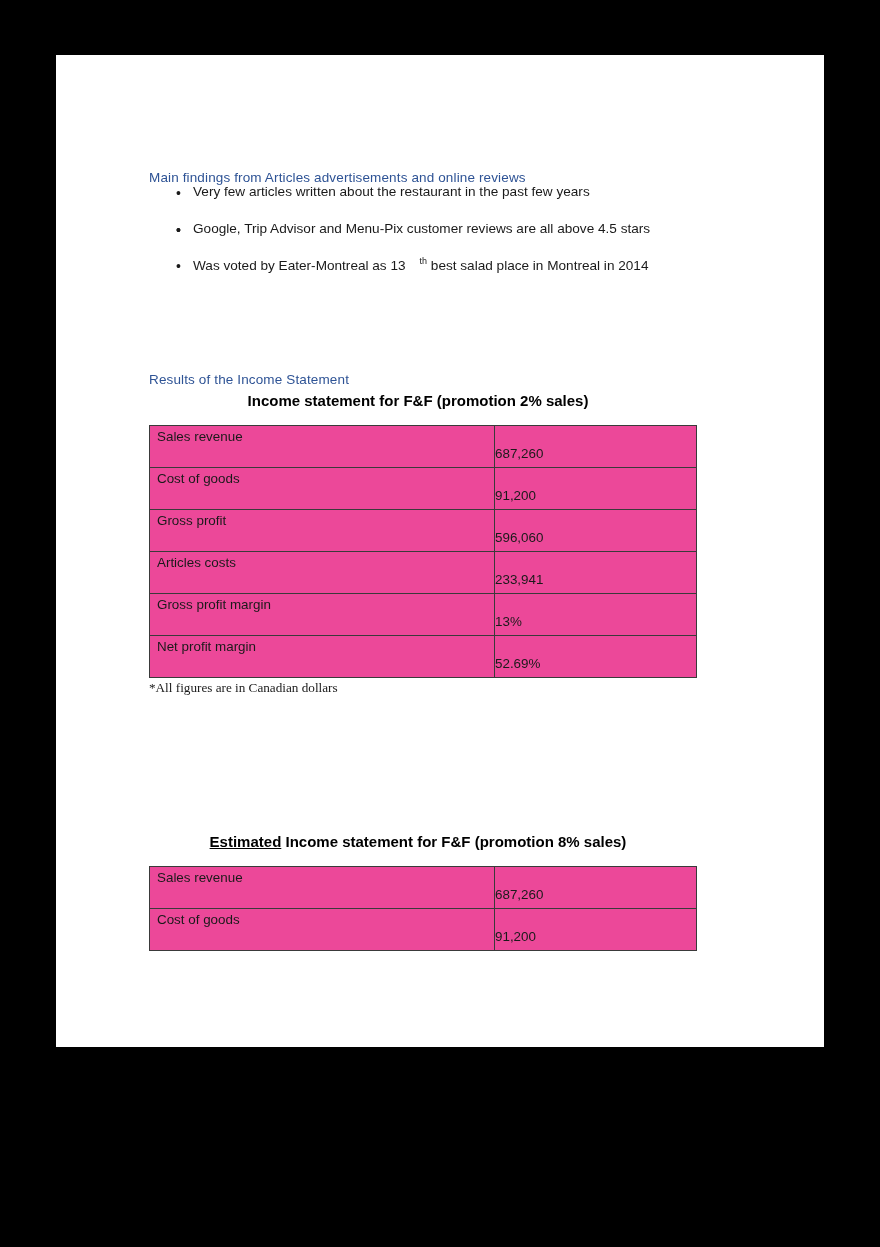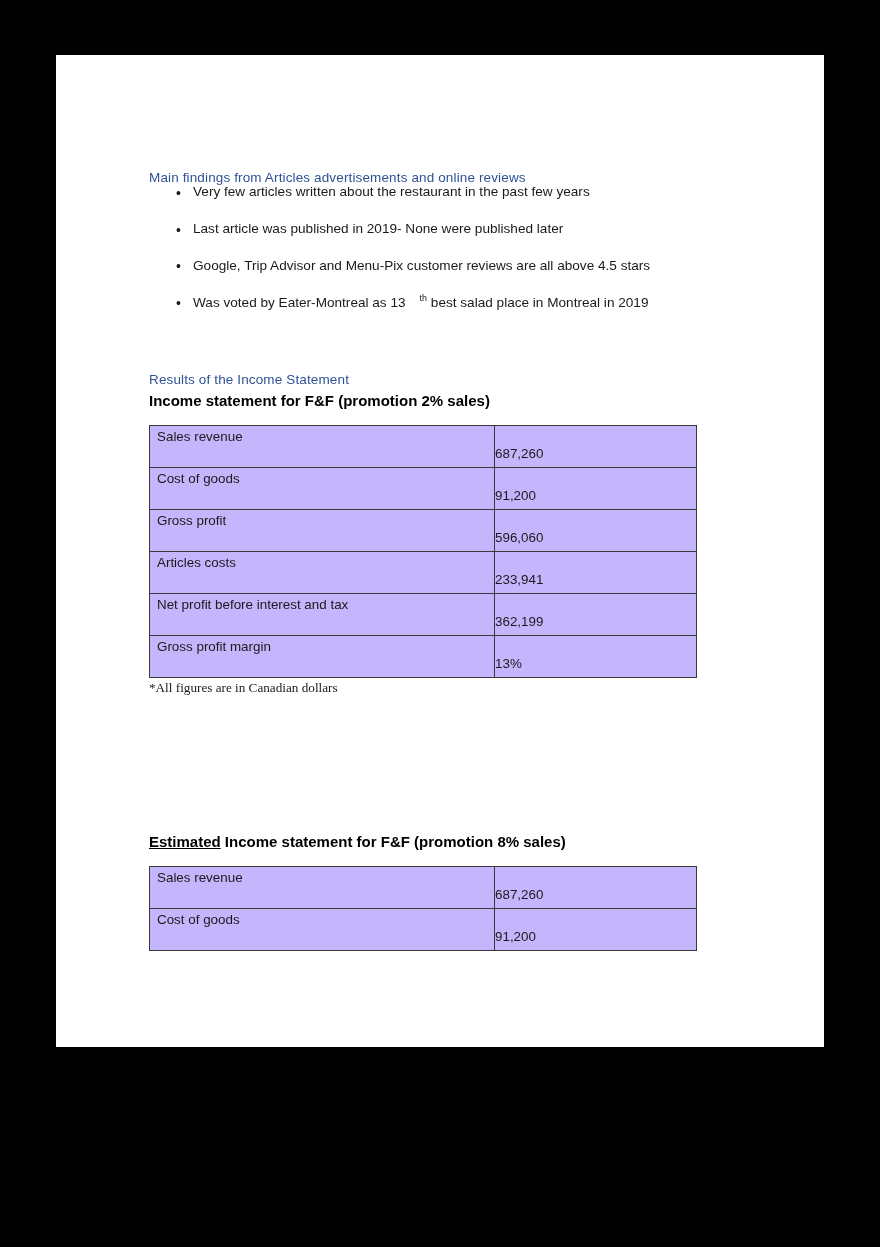--- a/index.html
+++ b/index.html
@@ -149,7 +149,6 @@
       </li>
       <li class="bullet-item">
         <span class="dot">•</span>
-        <span>Last article was published in 2019- None were published later</span>
       </li>
       <li class="bullet-item">
         <span class="dot">•</span>

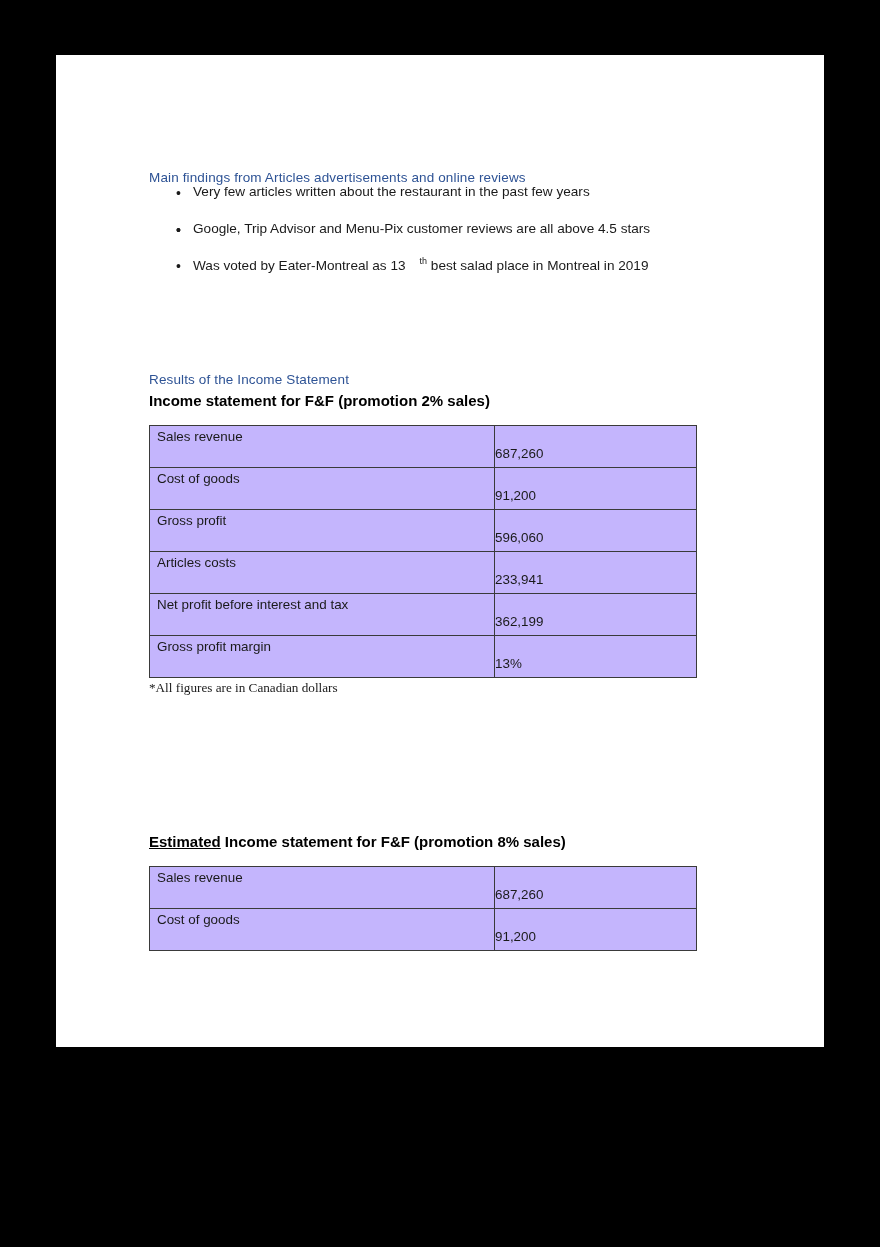--- a/index.html
+++ b/index.html
@@ -156,7 +156,7 @@
       </li>
       <li class="bullet-item">
         <span class="dot">•</span>
-        <span>Was voted by Eater-Montreal as 13</span><sup>th</sup><span> best salad place in Montreal in 2019</span>
+        <span>Was voted by Eater-Montreal as 13</span><sup>th</sup><span> best salad place in Montreal in 2014</span>
       </li>
     </ul>
 

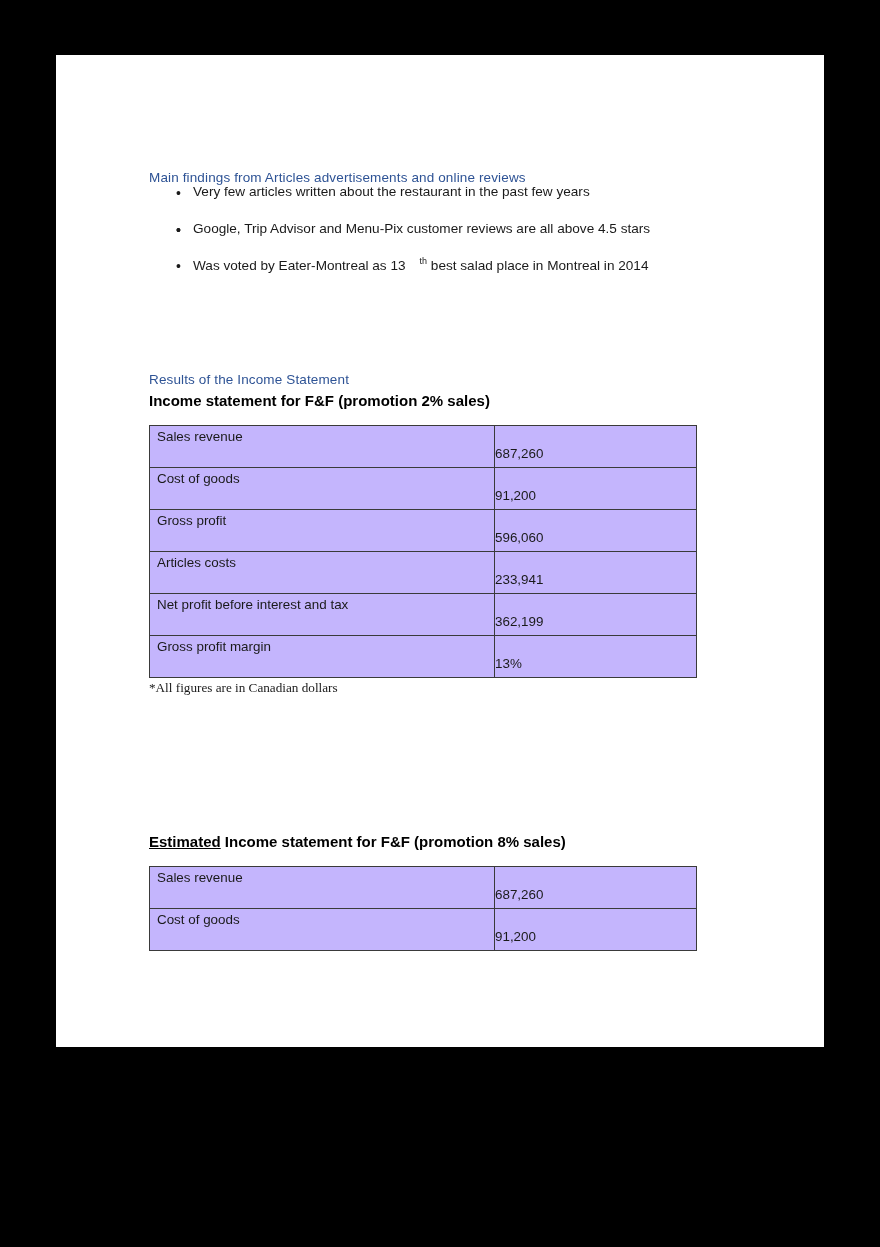--- a/index.html
+++ b/index.html
@@ -90,6 +90,7 @@
     font-size: 15px;
     font-weight: bold;
     color: #000000;
+    text-align: center;
     width: 538px;
     margin: 0 0 14px 0;
     line-height: 1.25;

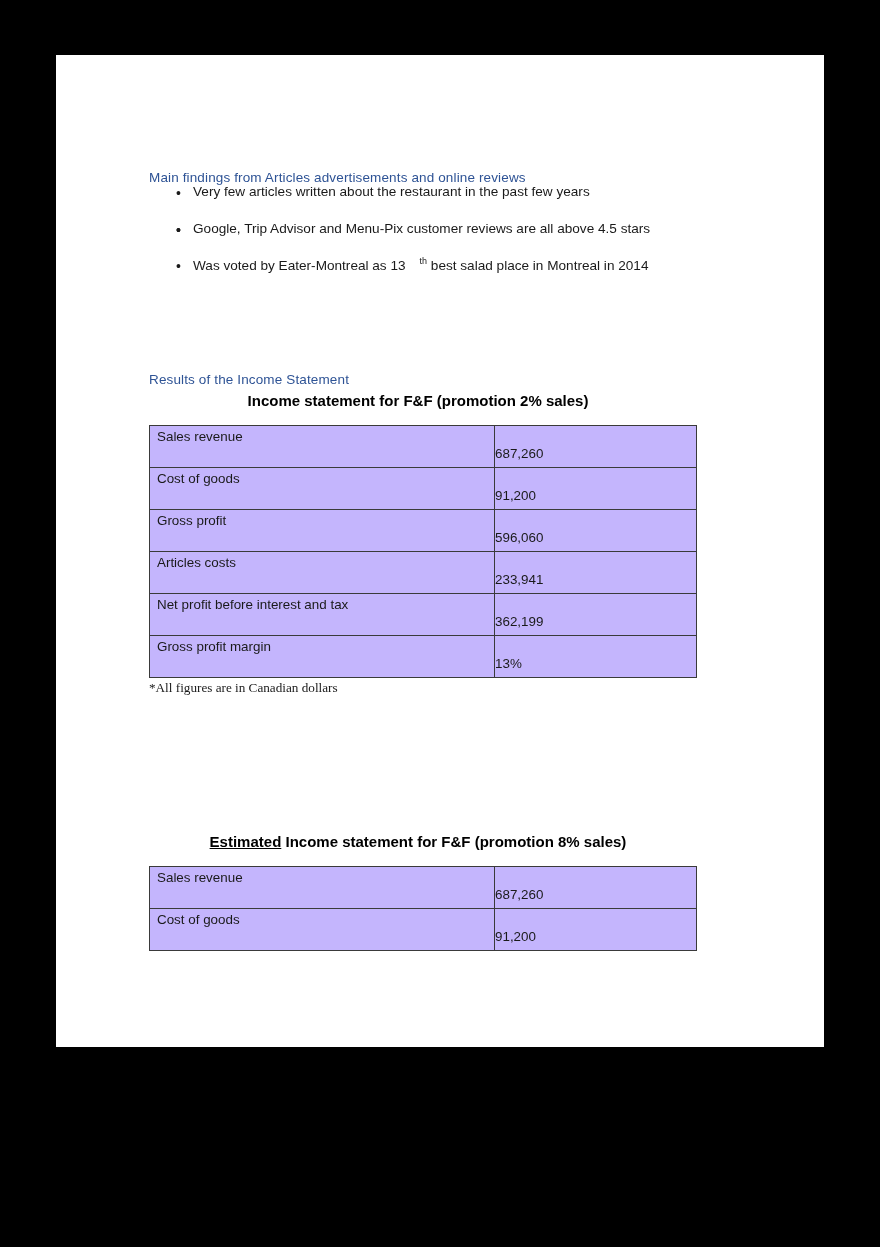--- a/index.html
+++ b/index.html
@@ -102,7 +102,7 @@
     border-collapse: collapse;
     width: 538px;
     table-layout: fixed;
-    background: #c4b5fd;
+    background: #ec4899;
   }
   table.fin td {
     border: 1px solid #3a3a3a;

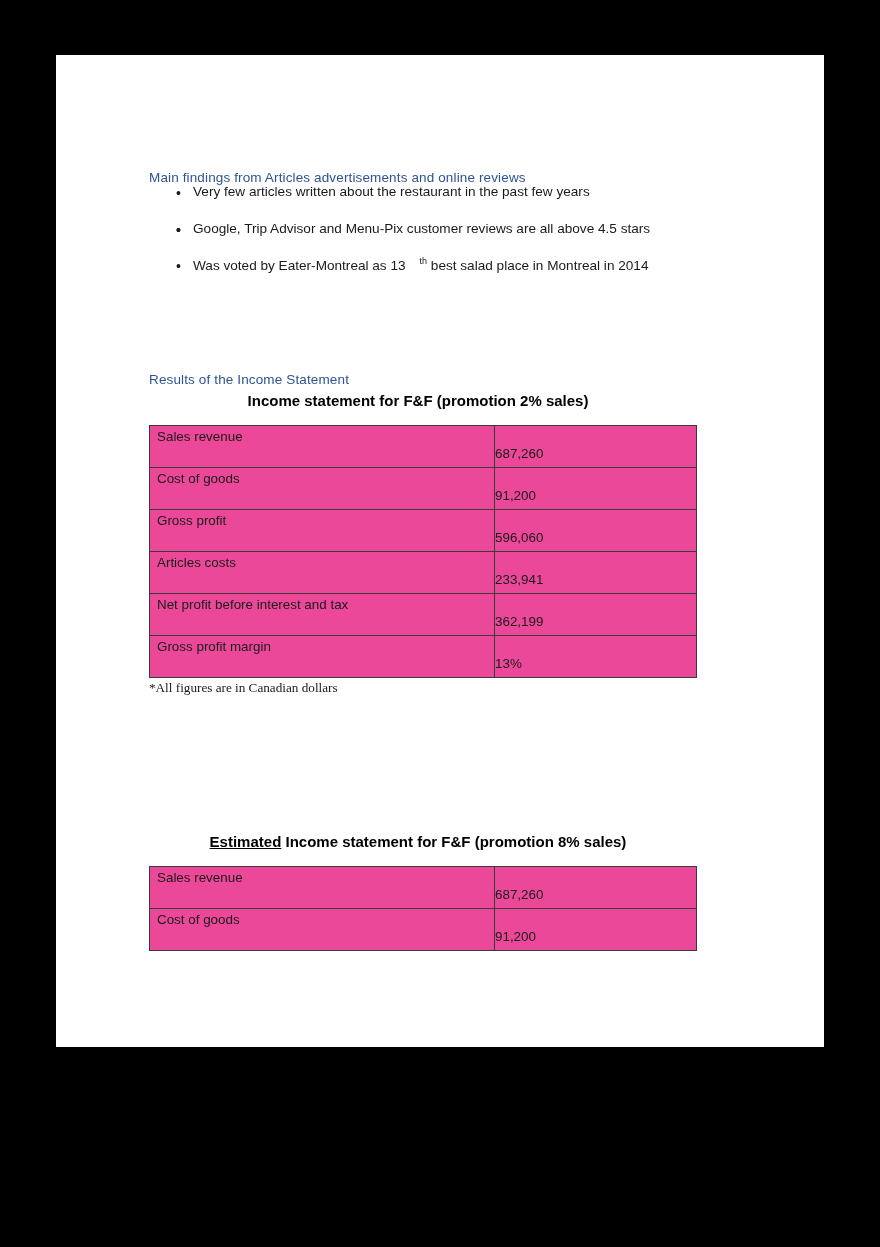--- a/index.html
+++ b/index.html
@@ -185,10 +185,6 @@
             <td class="value">233,941</td>
           </tr>
           <tr>
-            <td class="label">Net profit before interest and tax</td>
-            <td class="value">362,199</td>
-          </tr>
-          <tr>
             <td class="label">Gross profit margin</td>
             <td class="value">13%</td>
           </tr>

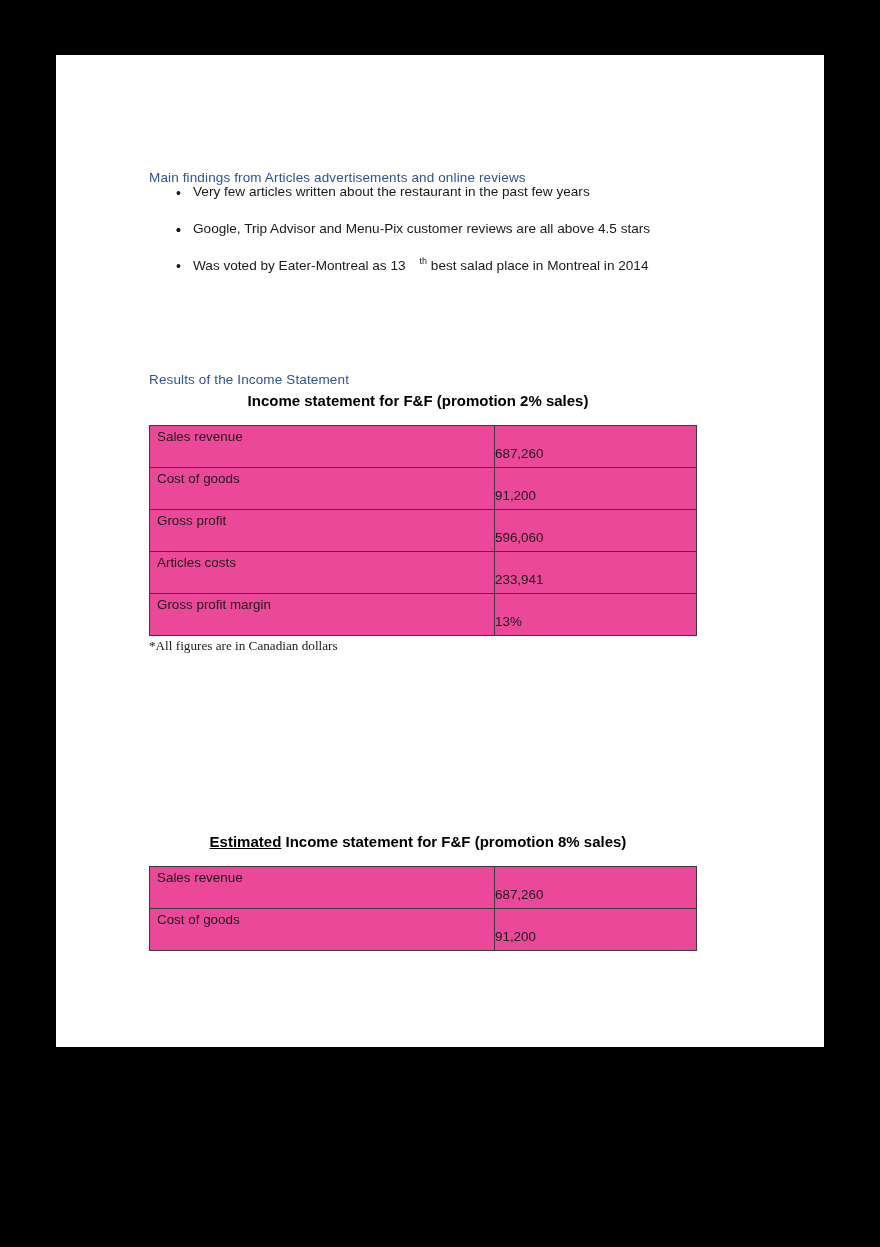--- a/index.html
+++ b/index.html
@@ -188,6 +188,10 @@
             <td class="label">Gross profit margin</td>
             <td class="value">13%</td>
           </tr>
+          <tr>
+            <td class="label">Net profit margin</td>
+            <td class="value">52.69%</td>
+          </tr>
         </tbody>
       </table>
 

